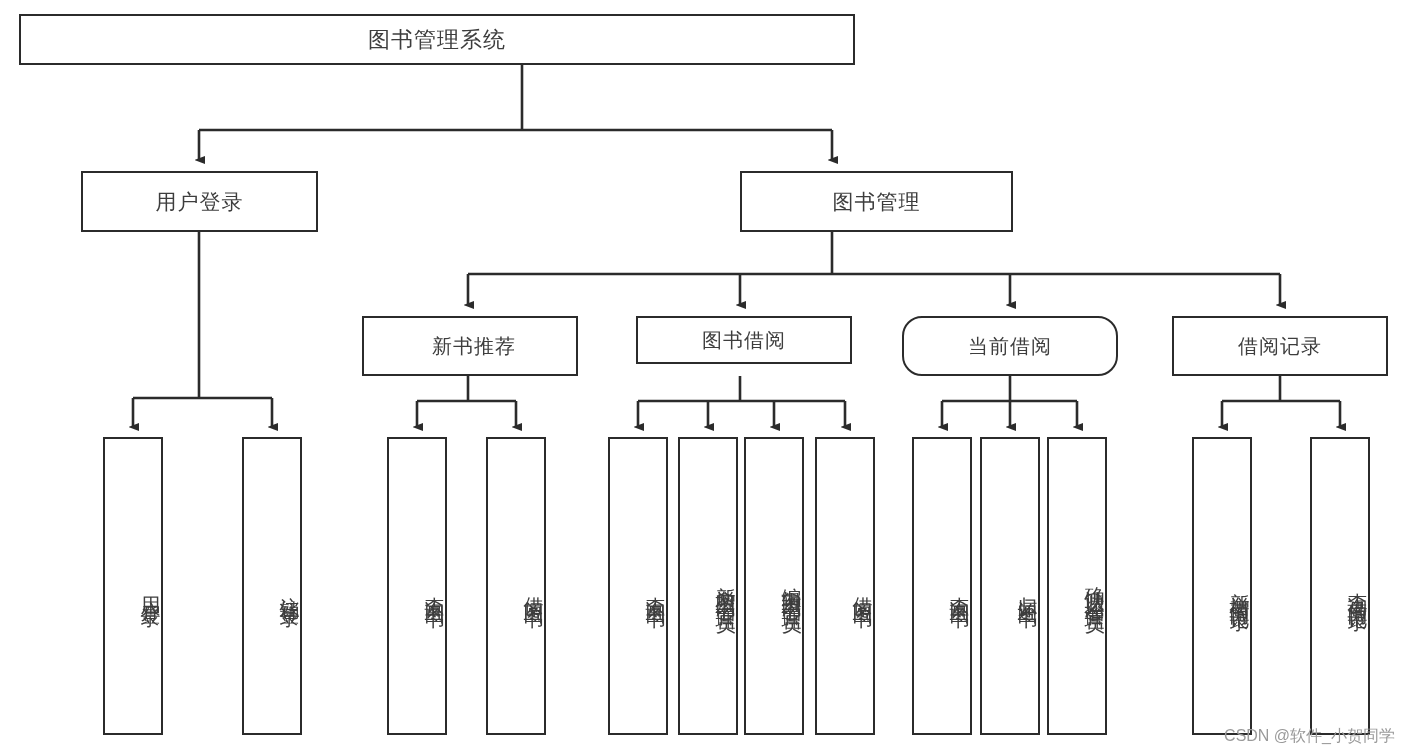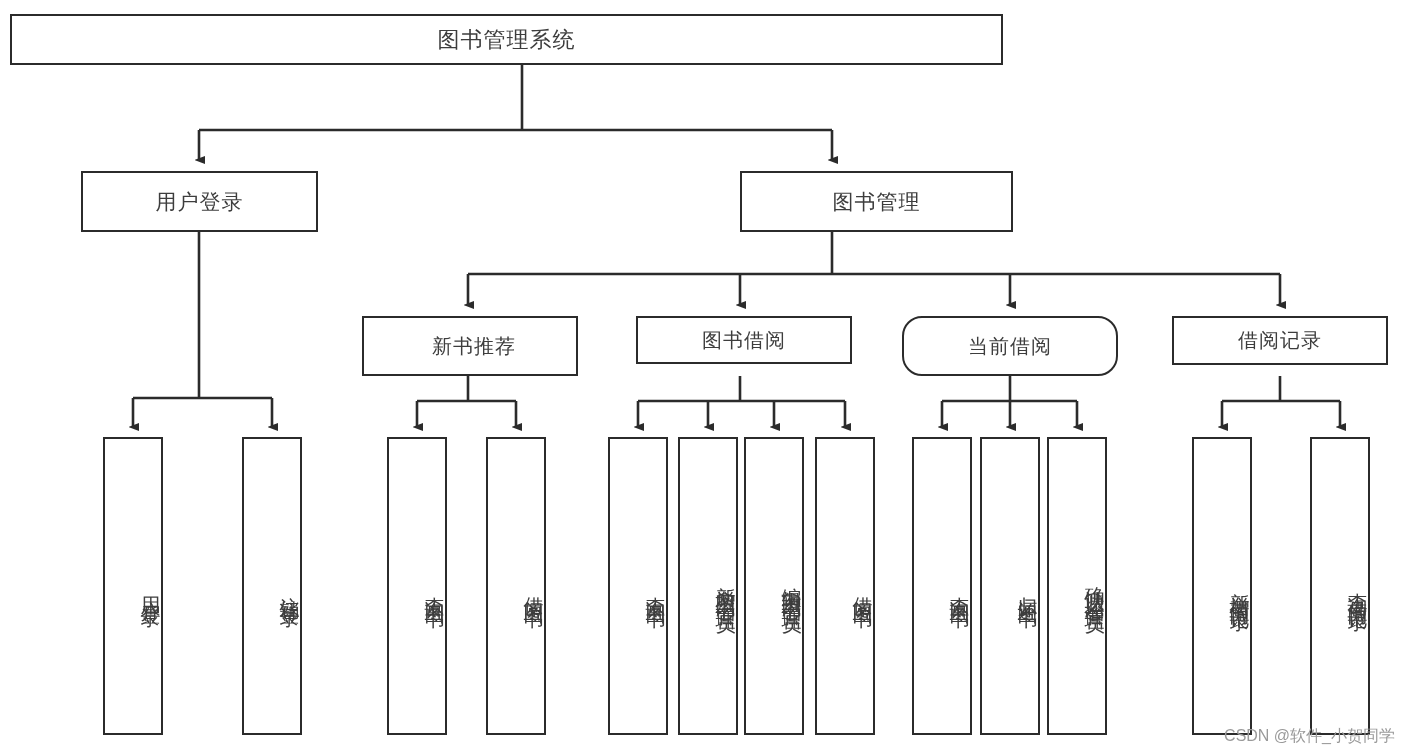--- a/index.html
+++ b/index.html
@@ -123,7 +123,7 @@
     </g>
   </svg>
 
-  <div class="node root" style="left:10px; top:14px; width:993px; height:51px;">
+  <div class="node root" style="left:19px; top:14px; width:836px; height:51px;">
     <span>图书管理系统</span>
   </div>
 

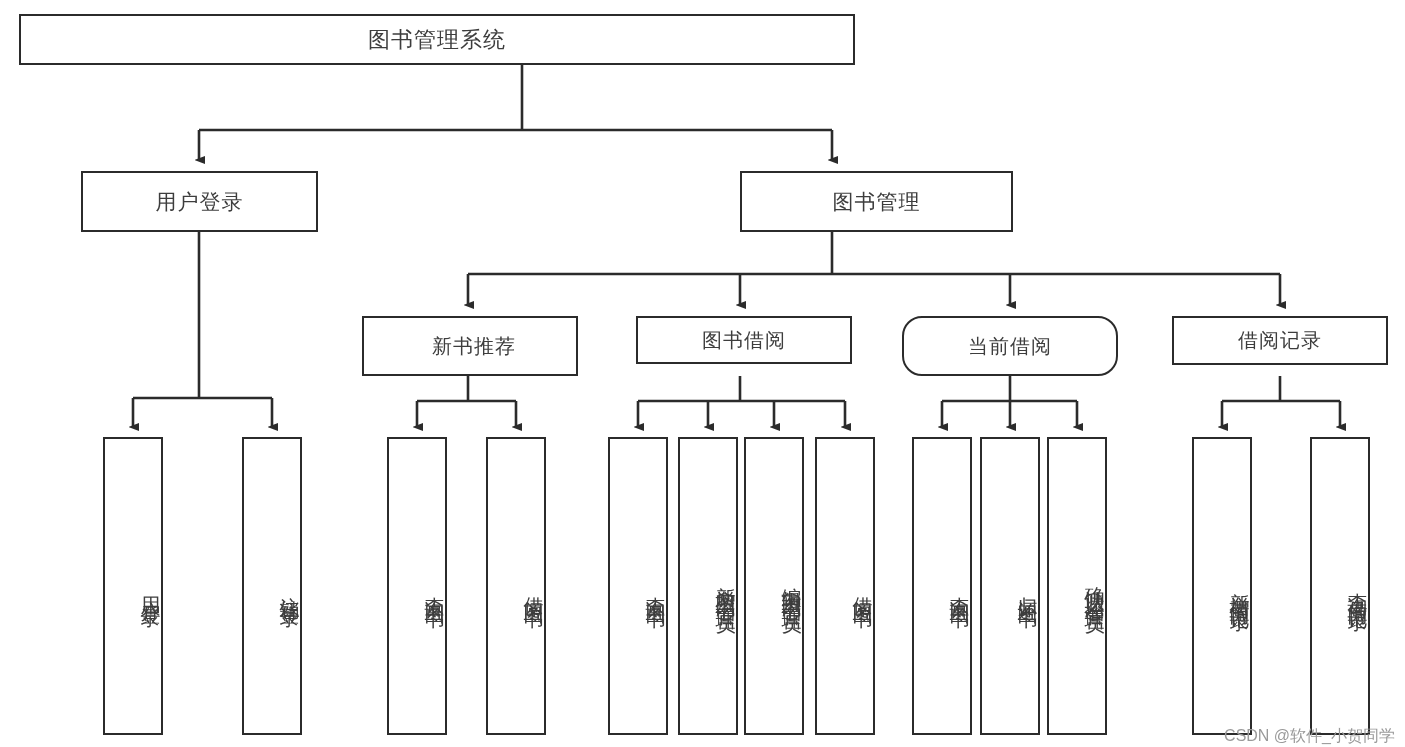--- a/index.html
+++ b/index.html
@@ -143,7 +143,7 @@
   <div class="node sub" style="left:902px; top:316px; width:216px; height:60px;border-radius:20px;">
     <span>当前借阅</span>
   </div>
-  <div class="node sub" style="left:1172px; top:316px; width:216px; height:49px;text-align:center;">
+  <div class="node sub" style="left:1172px; top:316px; width:216px; height:60px;text-align:center;">
     <span>借阅记录</span>
   </div>
 

